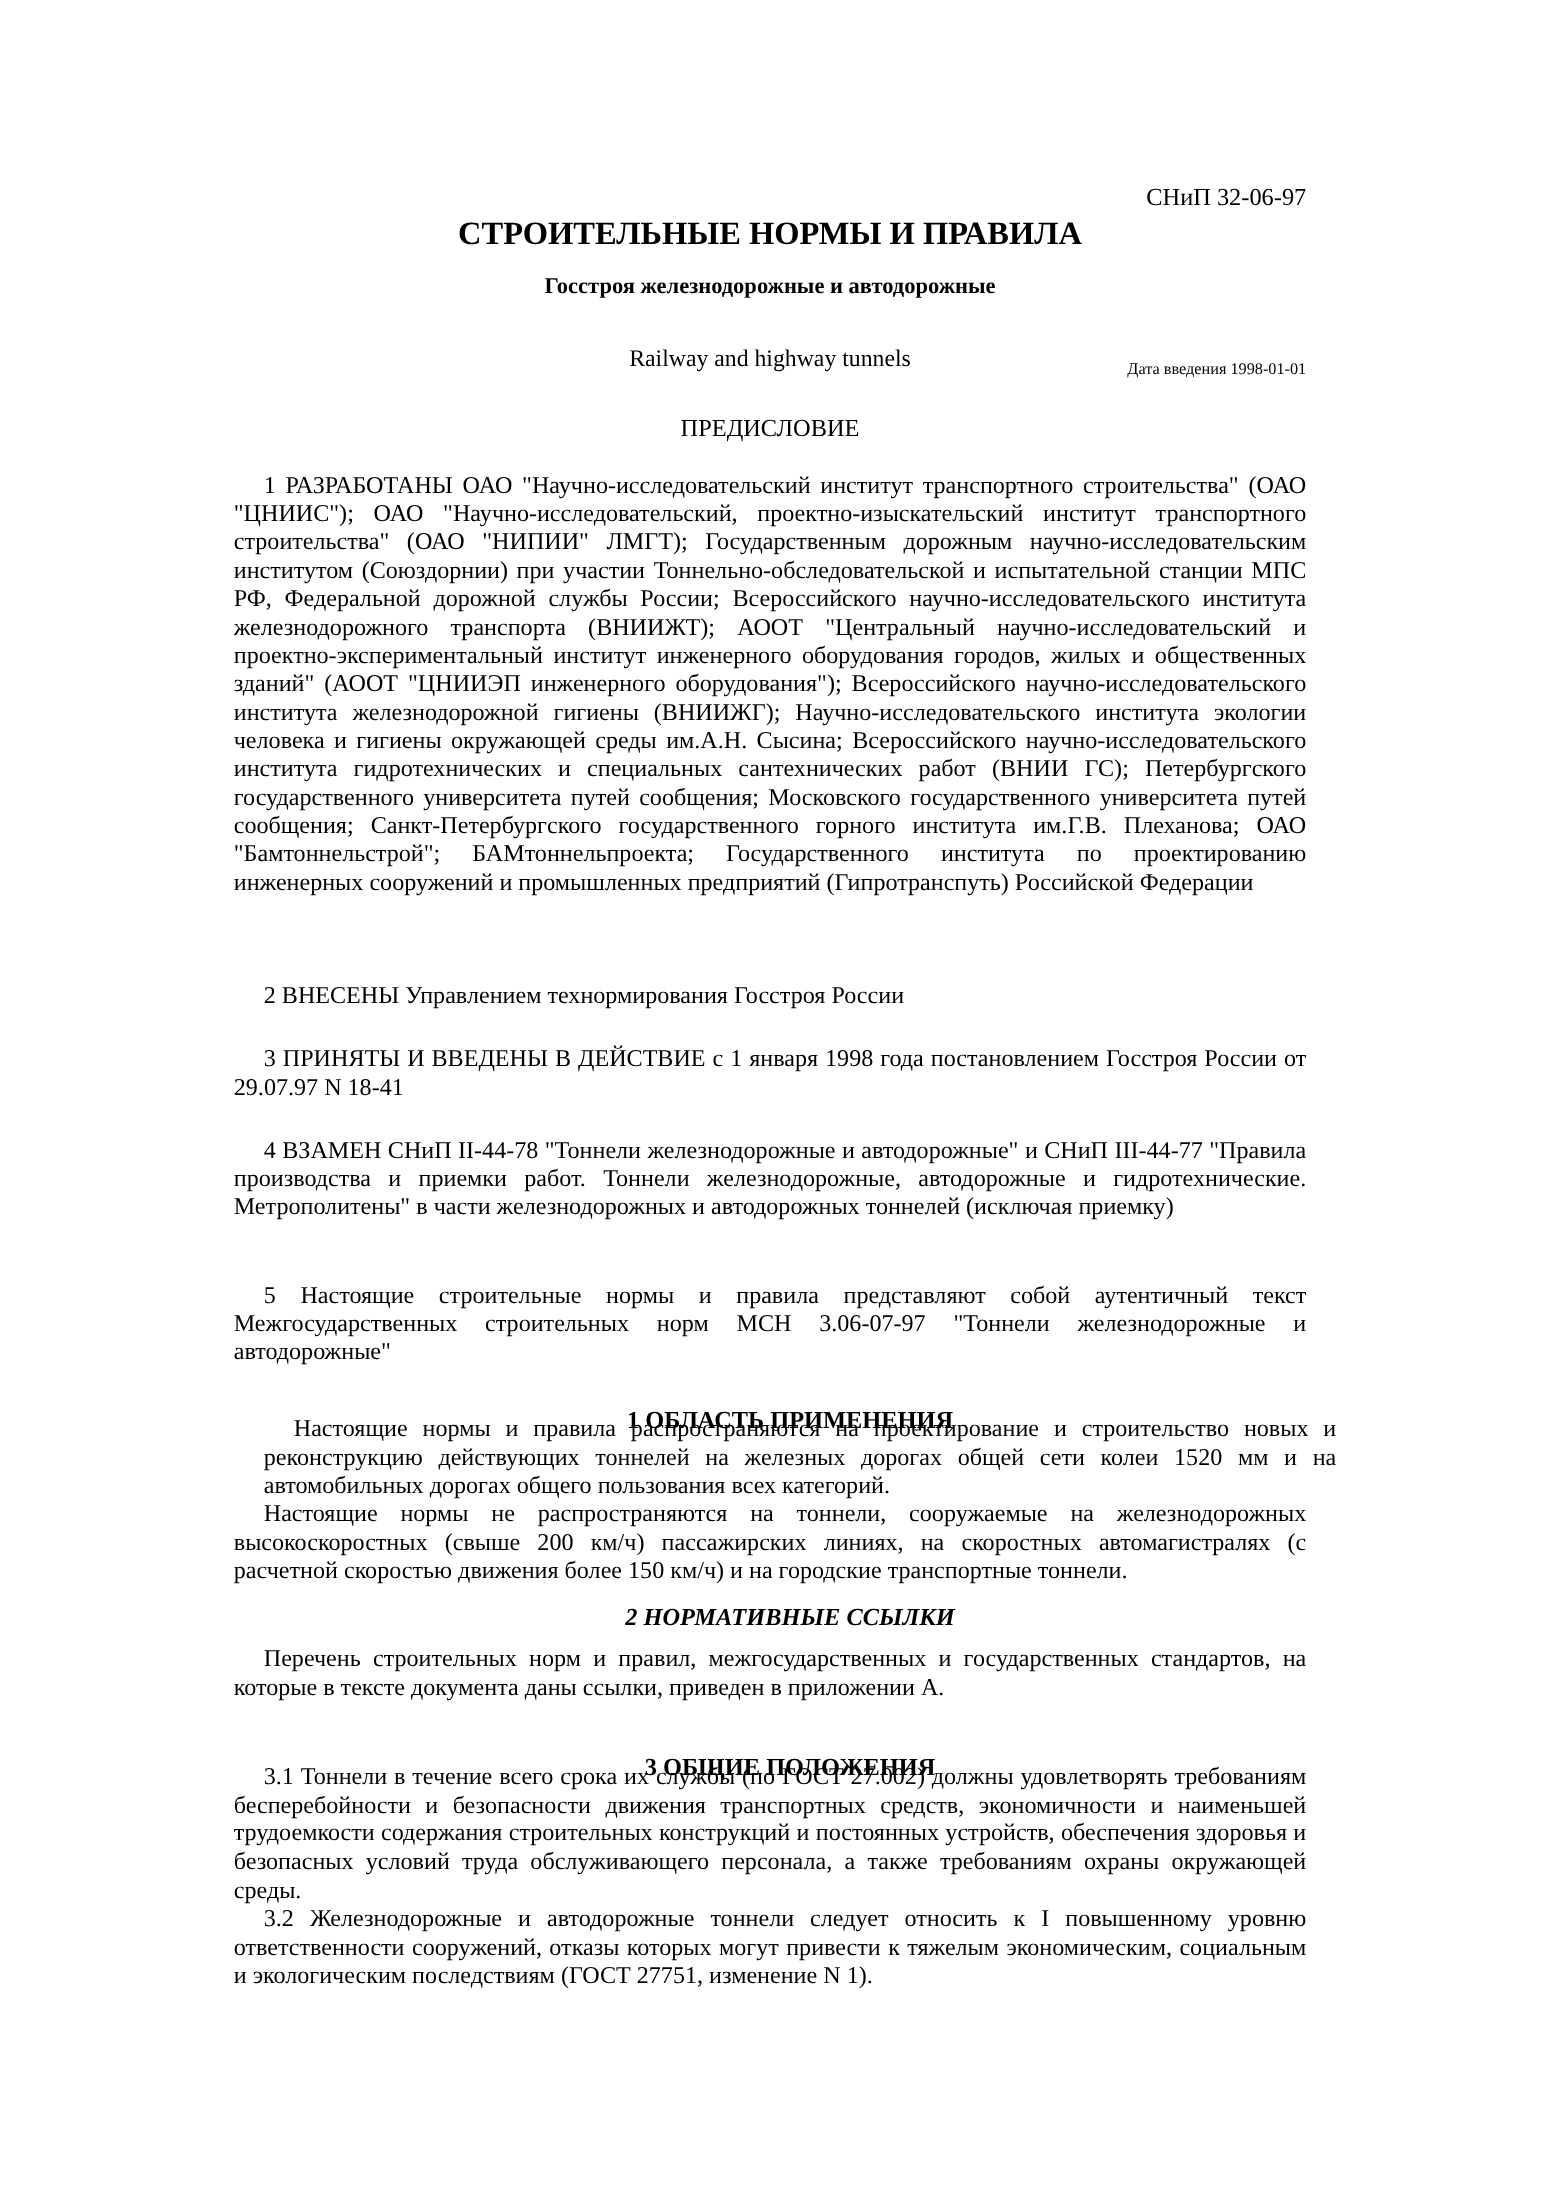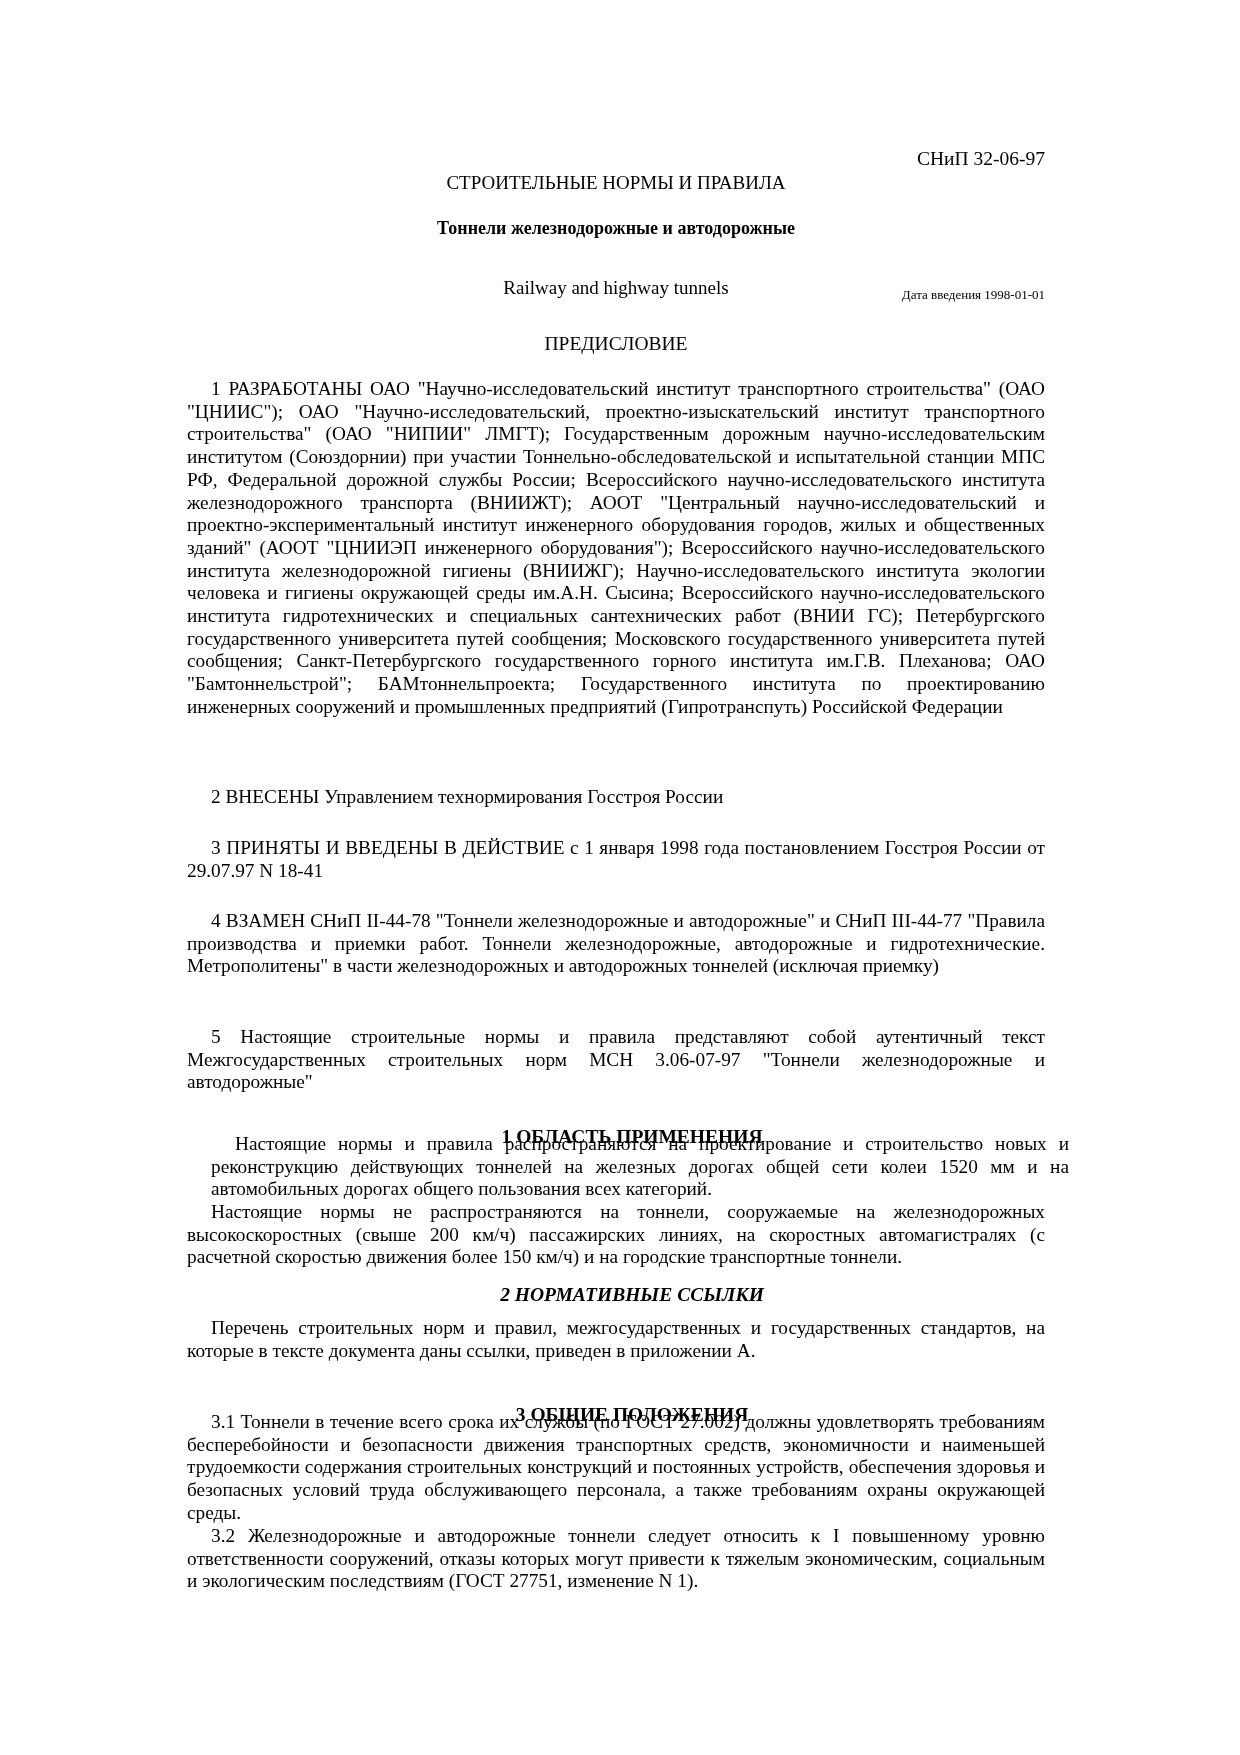--- a/index.html
+++ b/index.html
@@ -7,7 +7,7 @@
          font-family:"Liberation Serif","DejaVu Serif",serif; color:#000; }
   .page { position:absolute; left:187px; top:0; width:858px; }
   .code { position:absolute; top:148px; right:0; font-size:19.5px; }
-  .title { position:absolute; top:172px; left:0; width:858px; text-align:center; font-weight:normal; font-size:19px; }
+  .title { position:absolute; top:172px; left:0; width:858px; text-align:center; font-weight:bold; font-size:26px; }
   .subtitle { position:absolute; top:218px; left:0; width:858px; text-align:center; font-weight:bold; font-size:18px; }
   .entitle { position:absolute; top:263px; left:0; width:858px; text-align:center; font-weight:normal; font-size:19px;margin-top:14px; }
   .date { position:absolute; top:287px; right:0; font-size:13px;margin-left:16px; }

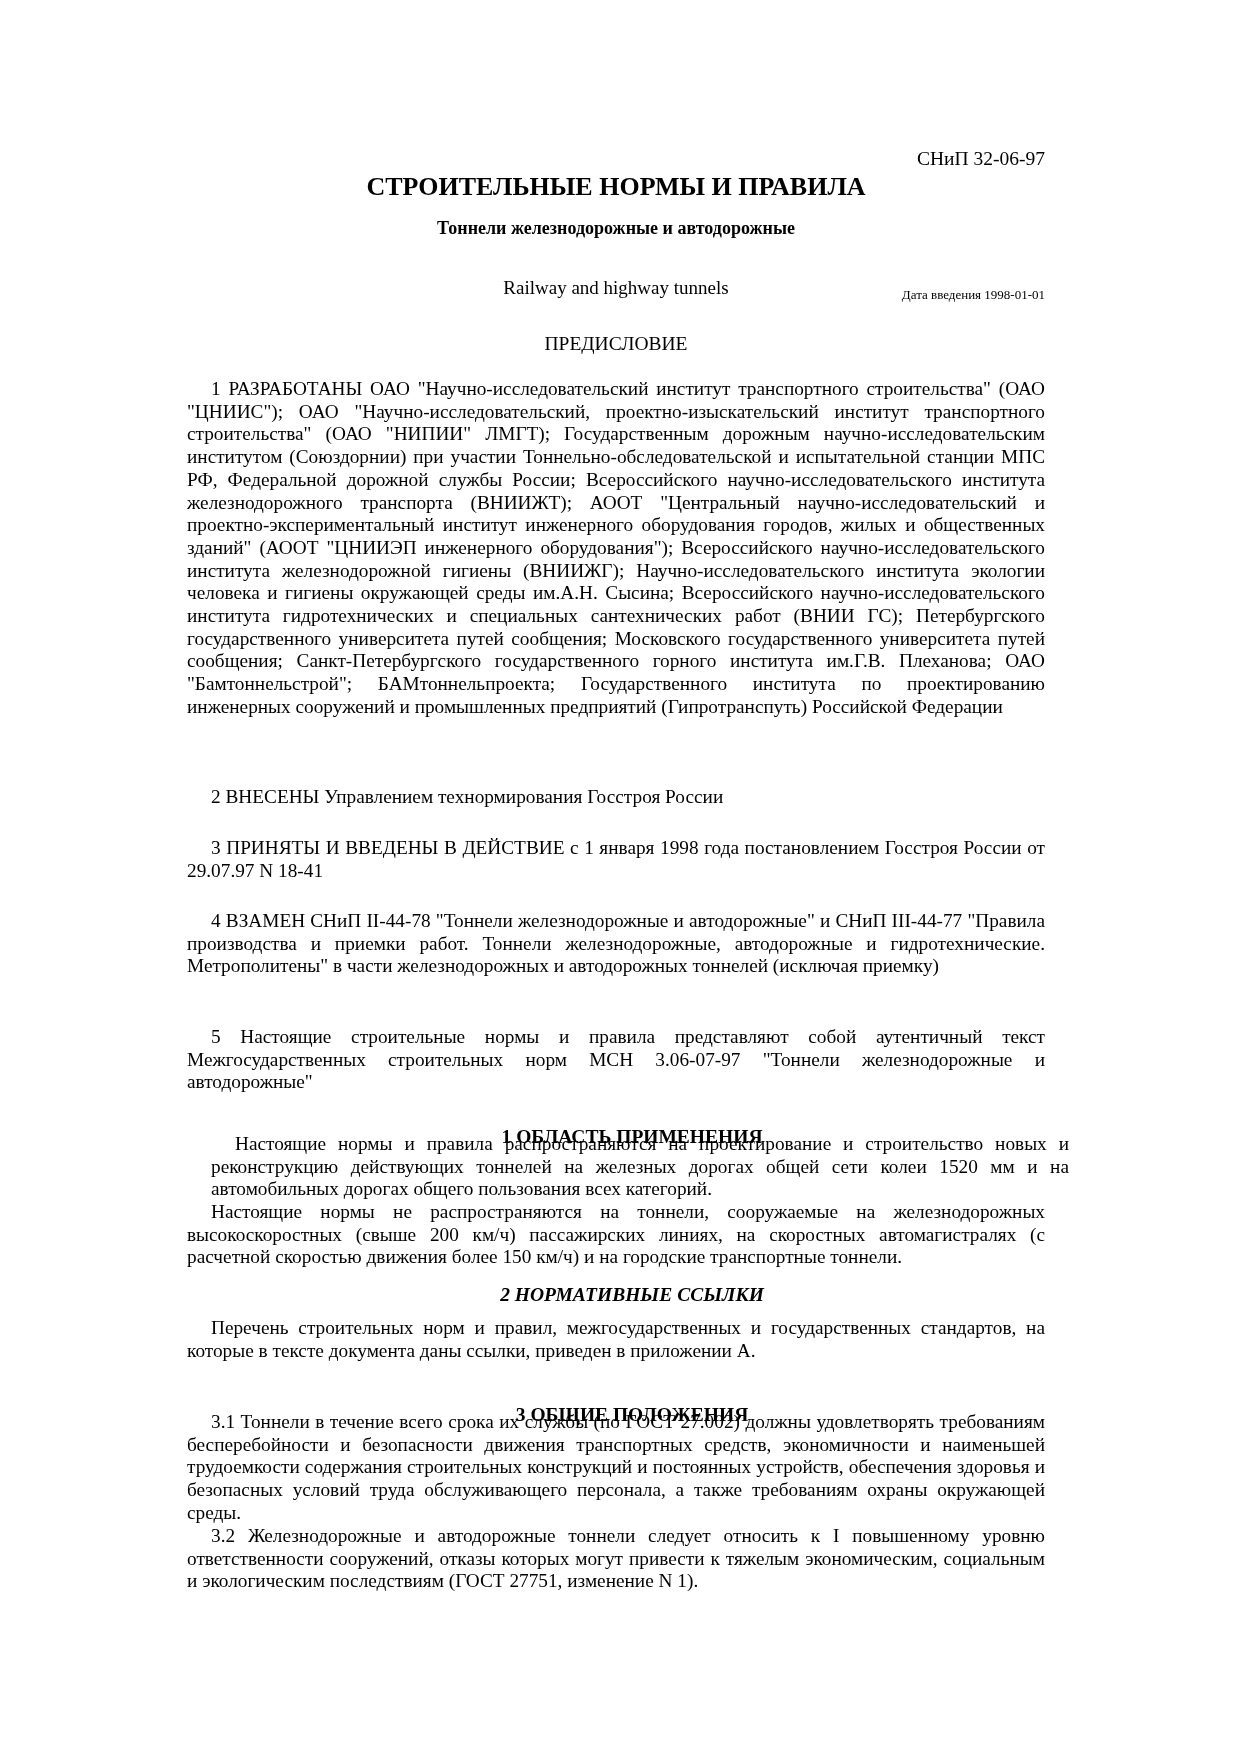--- a/index.html
+++ b/index.html
@@ -21,7 +21,7 @@
 <div class="page">
   <div class="code">СНиП 32-06-97</div>
   <div class="title">СТРОИТЕЛЬНЫЕ НОРМЫ И ПРАВИЛА</div>
-  <div class="subtitle">Тоннели железнодорожные и автодорожные</div>
+  <div class="subtitle">Госстроя железнодорожные и автодорожные</div>
   <div class="entitle">Railway and highway tunnels</div>
   <div class="date">Дата введения 1998-01-01</div>
 

